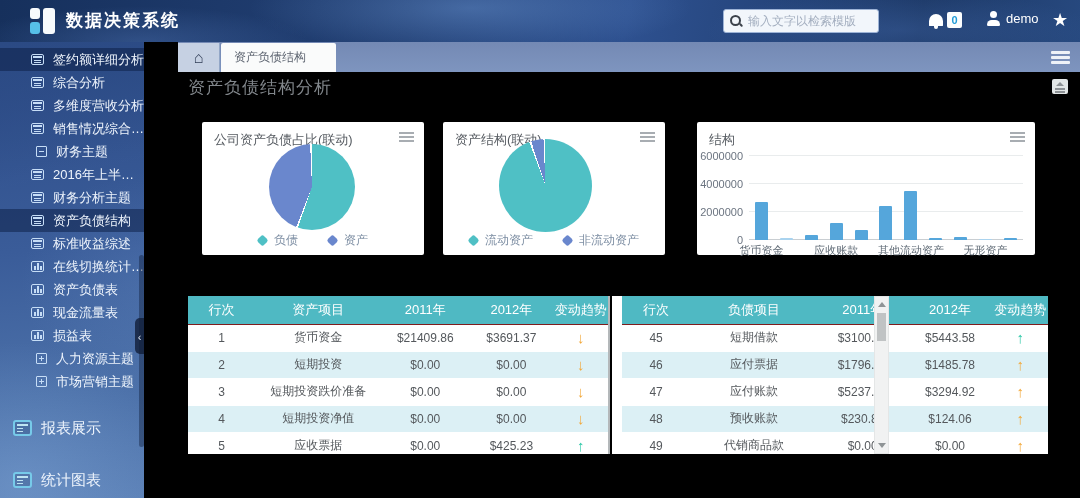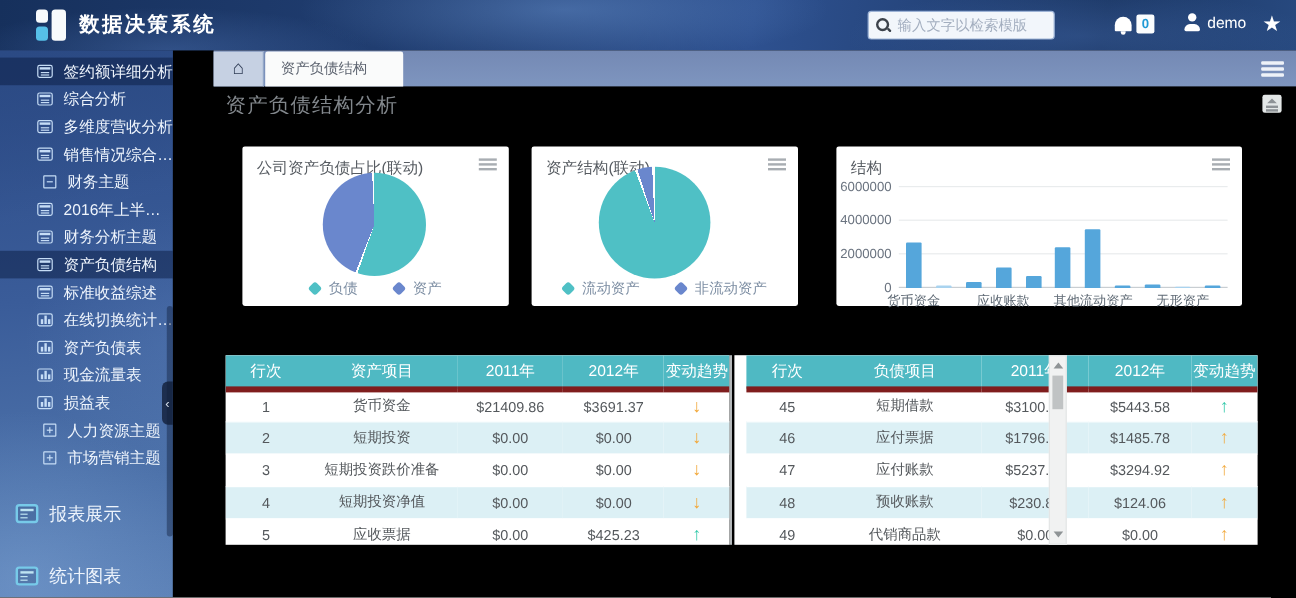--- a/index.html
+++ b/index.html
@@ -123,7 +123,7 @@
   .tb-right { left:434px; width:436px; padding-left:10px; }
   .table-divider { position:absolute; left:430px; top:224px; width:2px; height:158px; background:#b4b8ba; }
   table { width:100%; border-collapse:collapse; table-layout:fixed; }
-  th { background:var(--header-teal,#4fb9c3); color:#fff; font-weight:normal; font-size:13px; height:28px; border-bottom:5px solid #7f1d1d; }
+  th { background:var(--header-teal,#4fb9c3); color:#fff; font-weight:normal; font-size:13px; height:28px; border-bottom:1px solid #7f1d1d; }
   td { height:27px; text-align:center; font-size:12px; color:#54585c; border-bottom:1px solid #fff; }
   tbody tr:nth-child(even) { background:var(--alt-row,#dcf0f5); }
   col.c1 { width:16%; } col.c2 { width:30%; } col.c3 { width:21%; } col.c4 { width:20%; } col.c5 { width:13%; }

